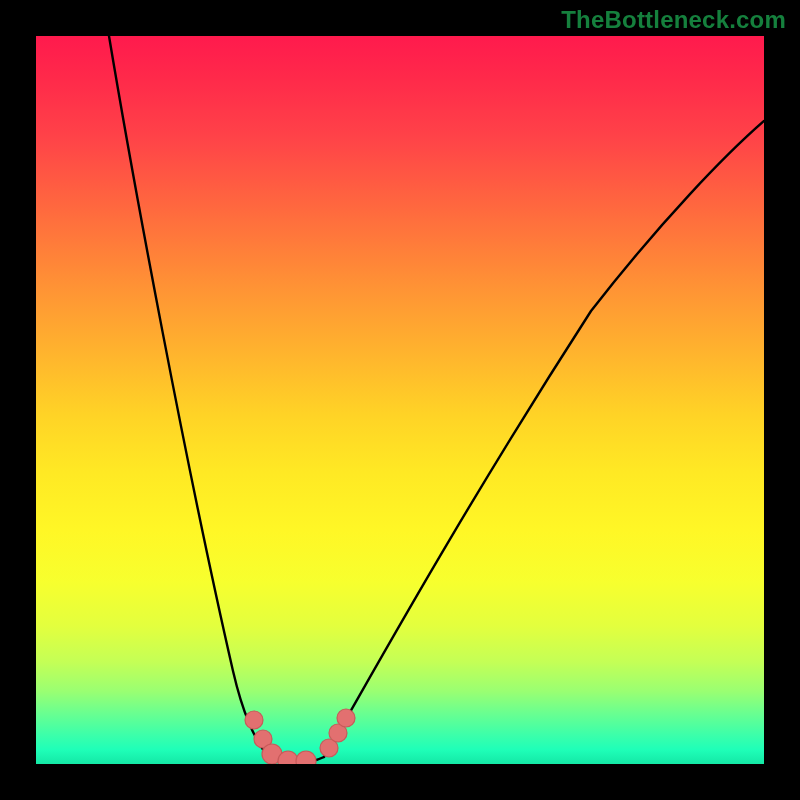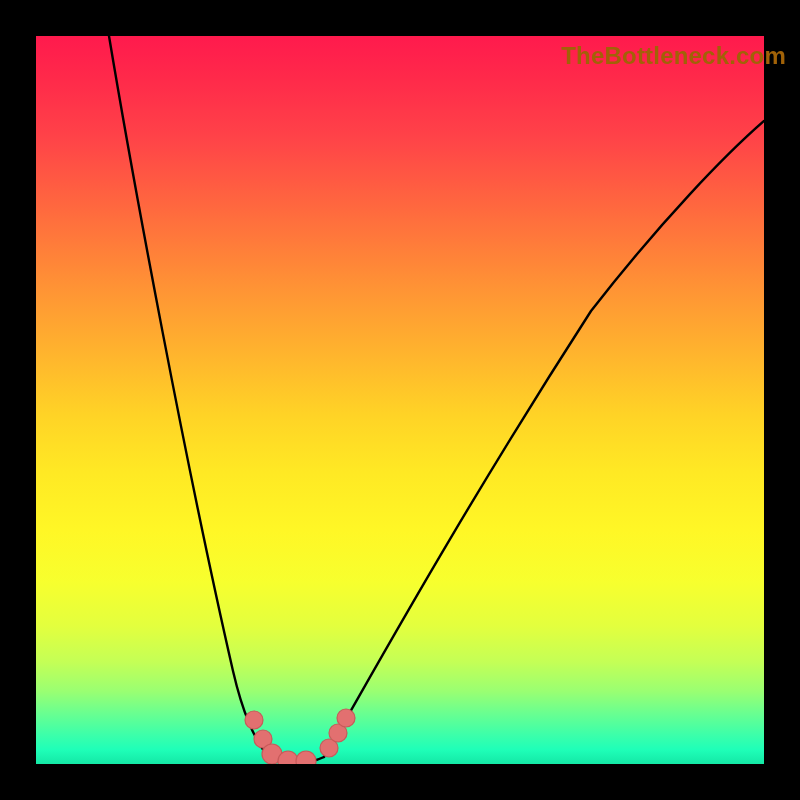--- a/index.html
+++ b/index.html
@@ -60,10 +60,9 @@
     font-family: Arial, Helvetica, sans-serif;
     font-size: 24px;
     font-weight: 600;
-    color: #a16207;
+    color: #15803d;
     letter-spacing: 0.2px;
     user-select: none;
-    margin-top: 36px;
   }
   svg.curve {
     position: absolute;

